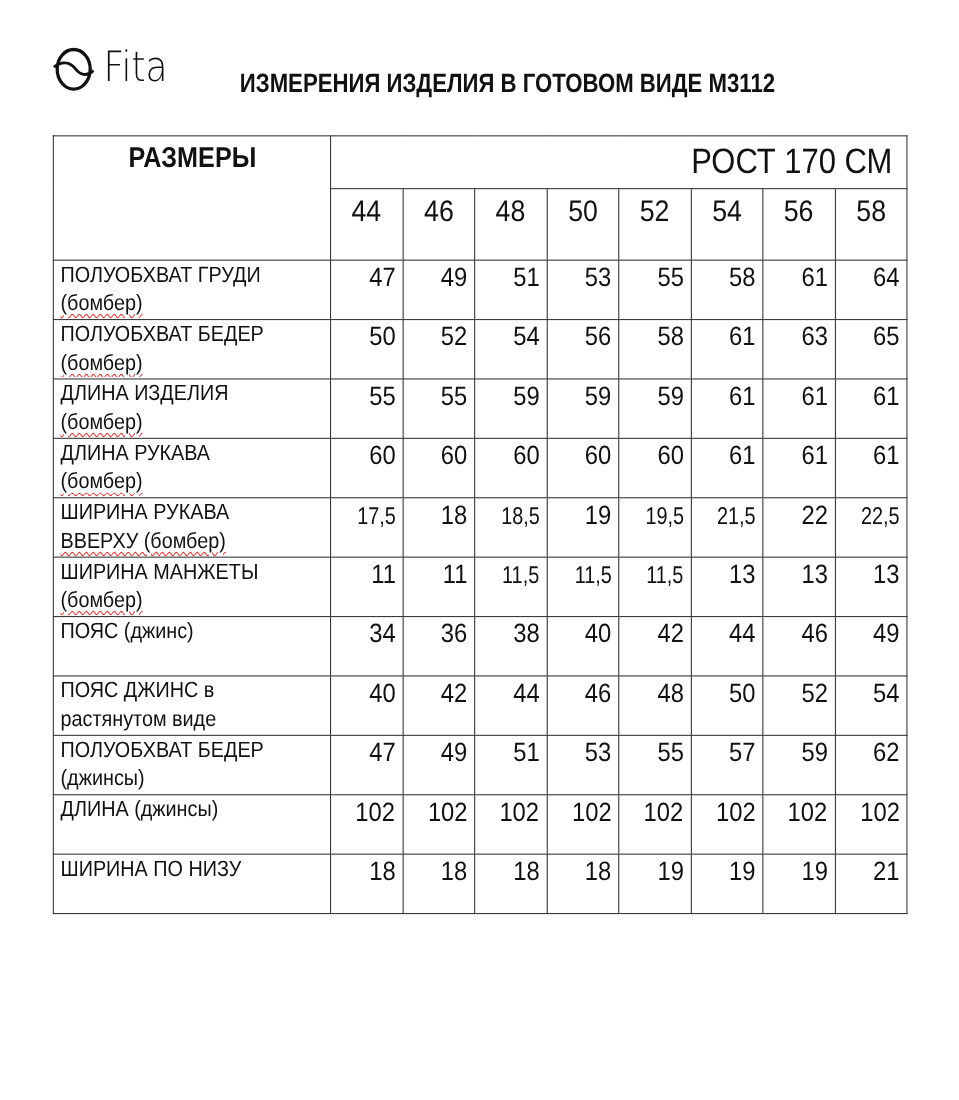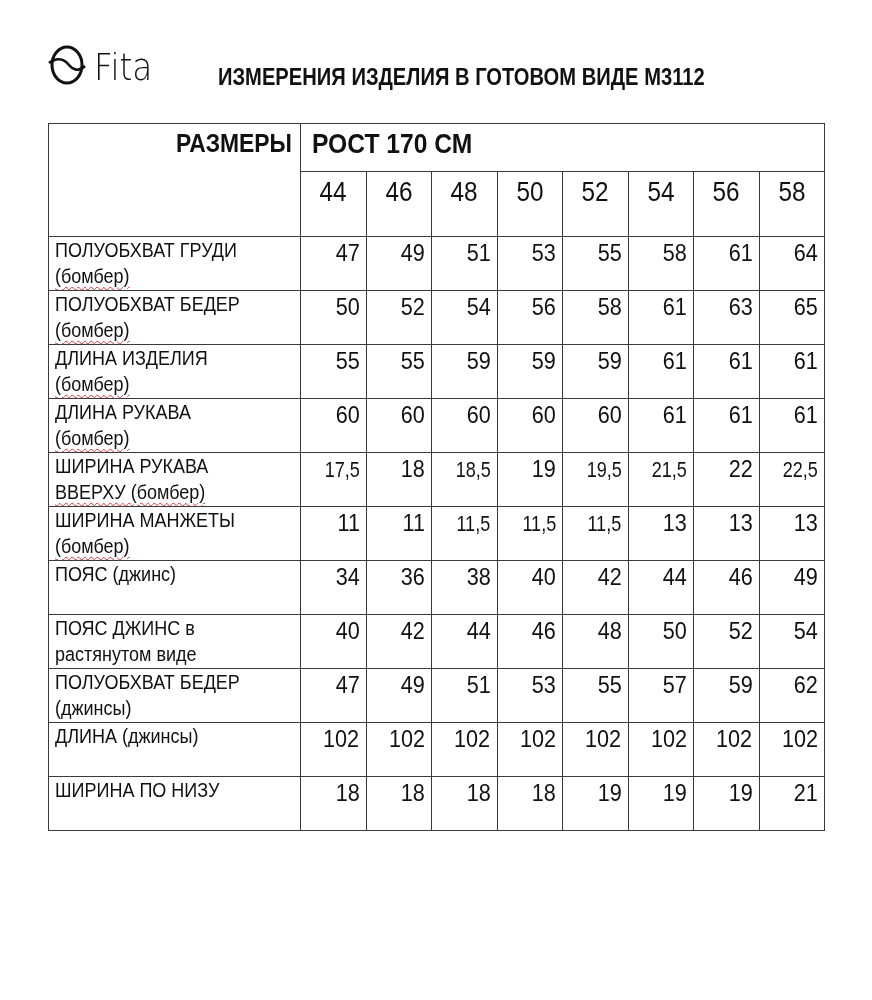--- a/index.html
+++ b/index.html
@@ -6,7 +6,7 @@
   body { width: 872px; height: 1000px; position: relative; overflow: hidden;
          font-family: "Liberation Sans", "DejaVu Sans", sans-serif; color: #111; }
 
-  .logo { position: absolute; left: 48px; top: 42px; height: 44px; display: flex; align-items: flex-end; }
+  .logo { position: absolute; left: 48px; top: 42px; height: 44px; display: flex; align-items: flex-start; }
   .logo svg { display: block; }
   .logo-text { font-family: "DejaVu Sans", sans-serif; font-weight: 300; font-size: 38px;
                letter-spacing: 0px; margin-left: 8px; line-height: 1; color: #111;

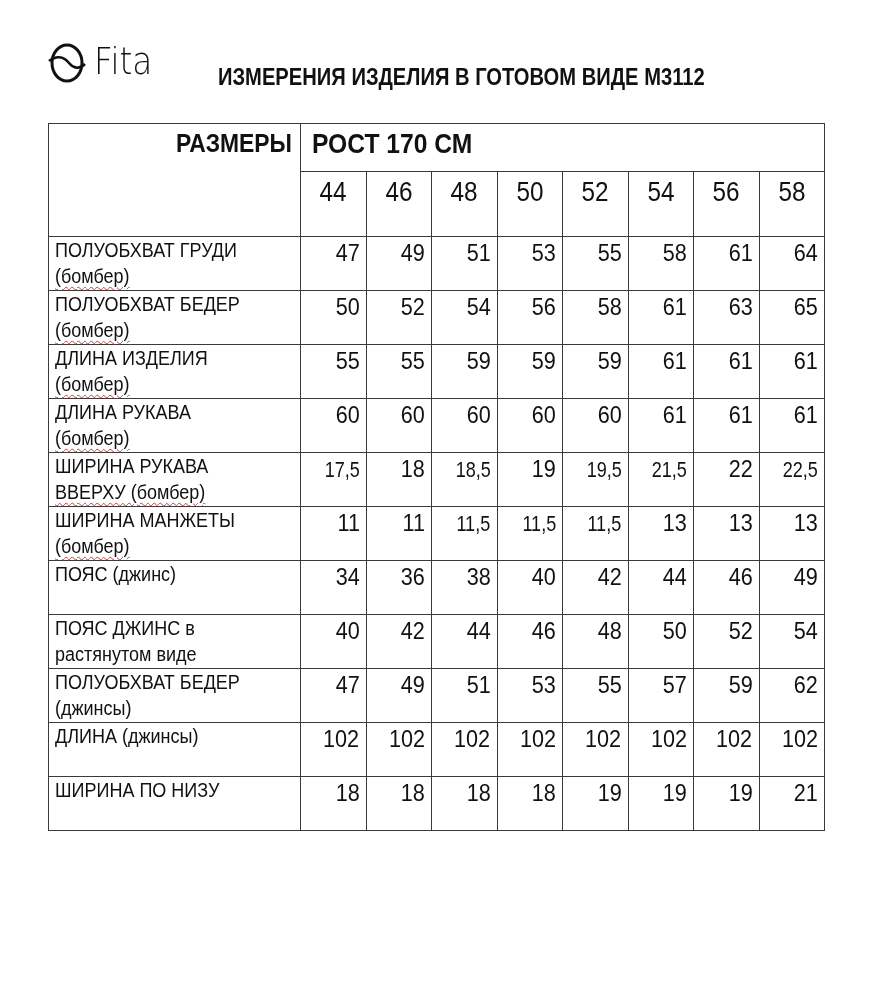--- a/index.html
+++ b/index.html
@@ -22,7 +22,7 @@
   .col-label { width: 252px; }
   .col-size { width: 65.5px; }
 
-  .hdr-sizes-label { height: 48px; text-align: right; vertical-align: top; }
+  .hdr-sizes-label { height: 48px; text-align: center; vertical-align: top; }
   .hdr-sizes-label span { display: inline-block; font-size: 26px; font-weight: bold;
                           transform: scaleX(0.88); padding-top: 4px; }
   .hdr-height { height: 47px; text-align: left; font-size: 28px; font-weight: bold; }

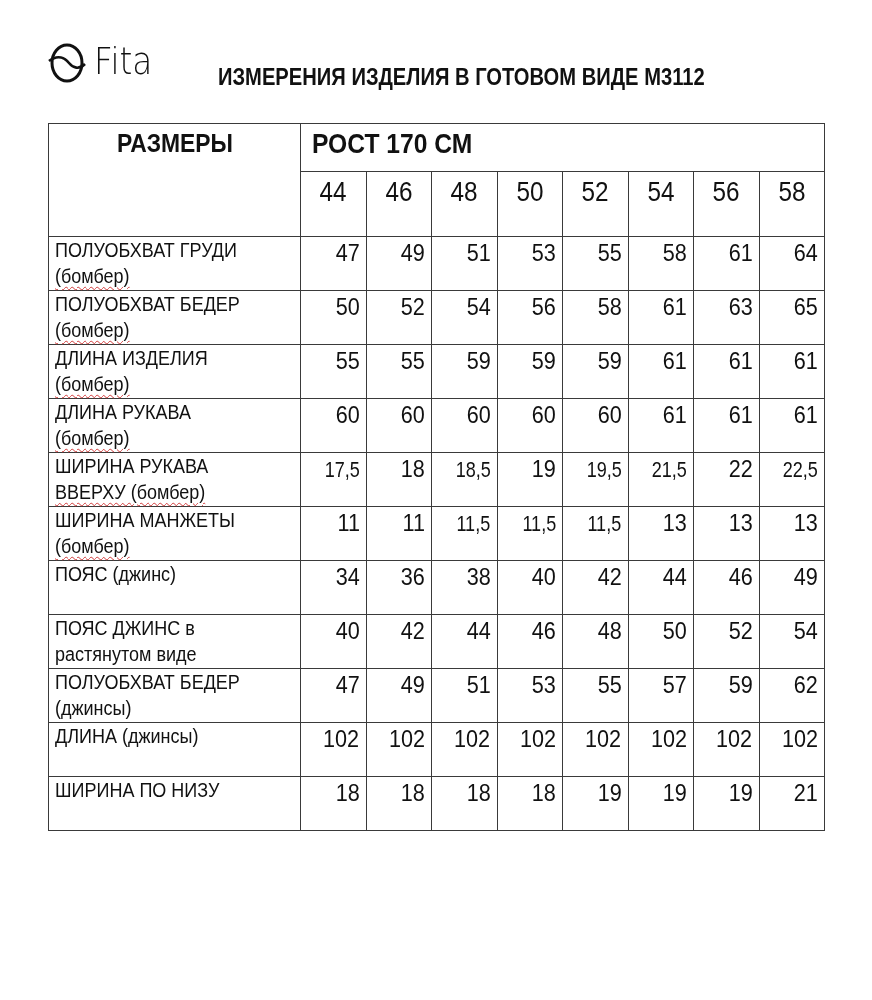--- a/index.html
+++ b/index.html
@@ -25,7 +25,7 @@
   .hdr-sizes-label { height: 48px; text-align: center; vertical-align: top; }
   .hdr-sizes-label span { display: inline-block; font-size: 26px; font-weight: bold;
                           transform: scaleX(0.88); padding-top: 4px; }
-  .hdr-height { height: 47px; text-align: left; font-size: 28px; font-weight: bold; }
+  .hdr-height { height: 47px; text-align: right; font-size: 32px; font-weight: normal; }
   .hdr-height span { display: inline-block; transform: scaleX(0.88); padding-top: 4px; }
   .hdr-size { height: 64px; text-align: center; font-size: 27px; }
   .hdr-size span { display: inline-block; padding-top: 5px; transform: scaleX(0.9); }

